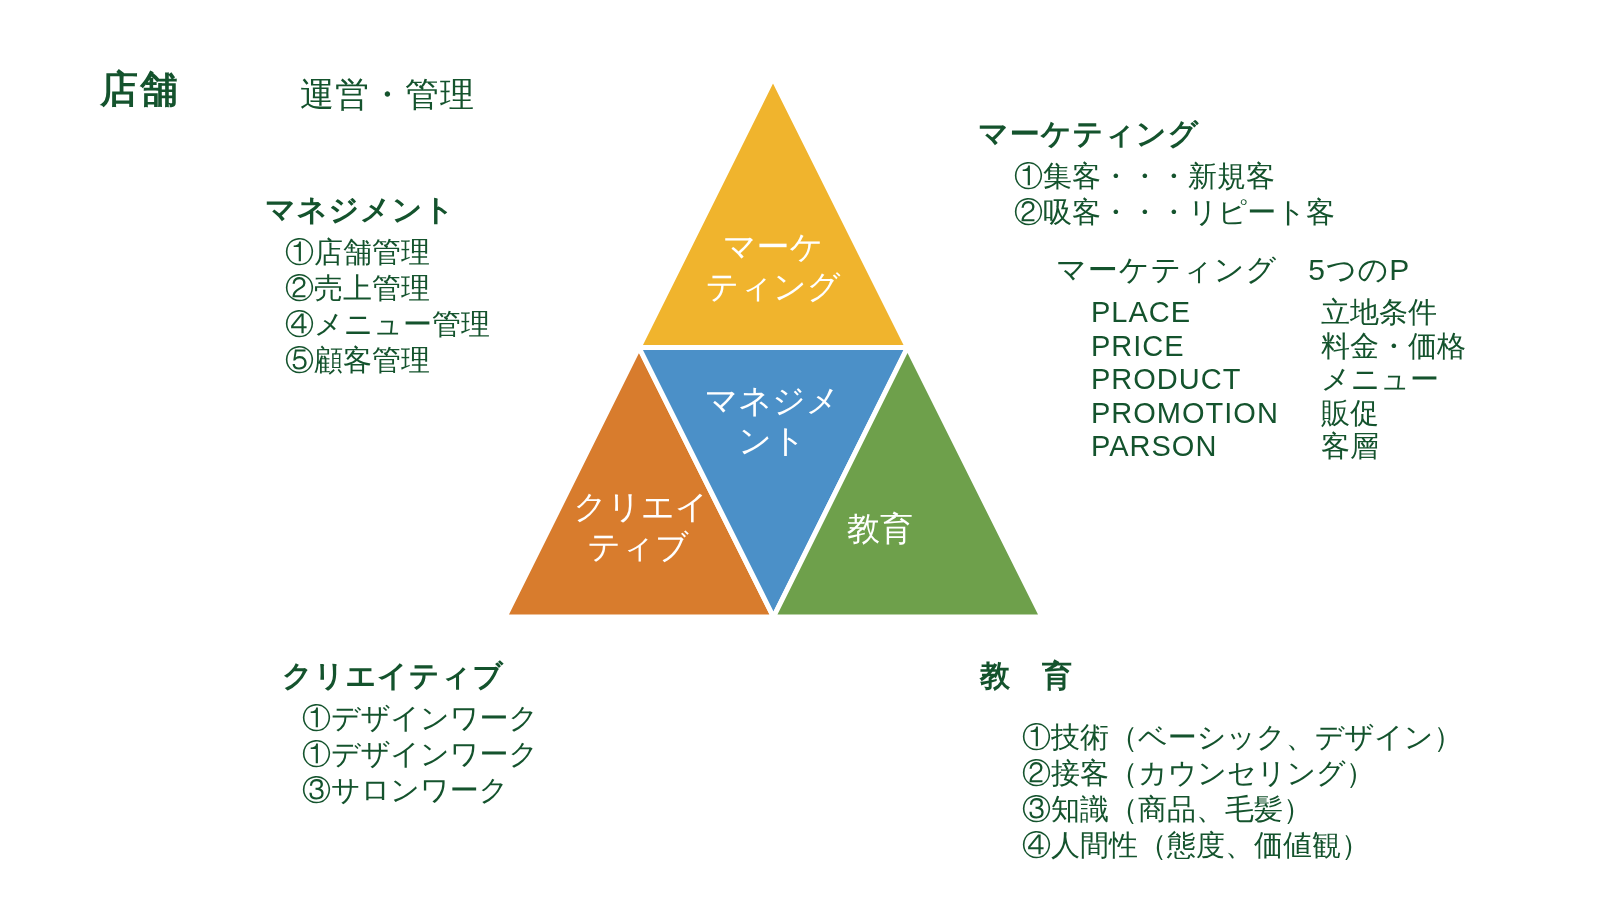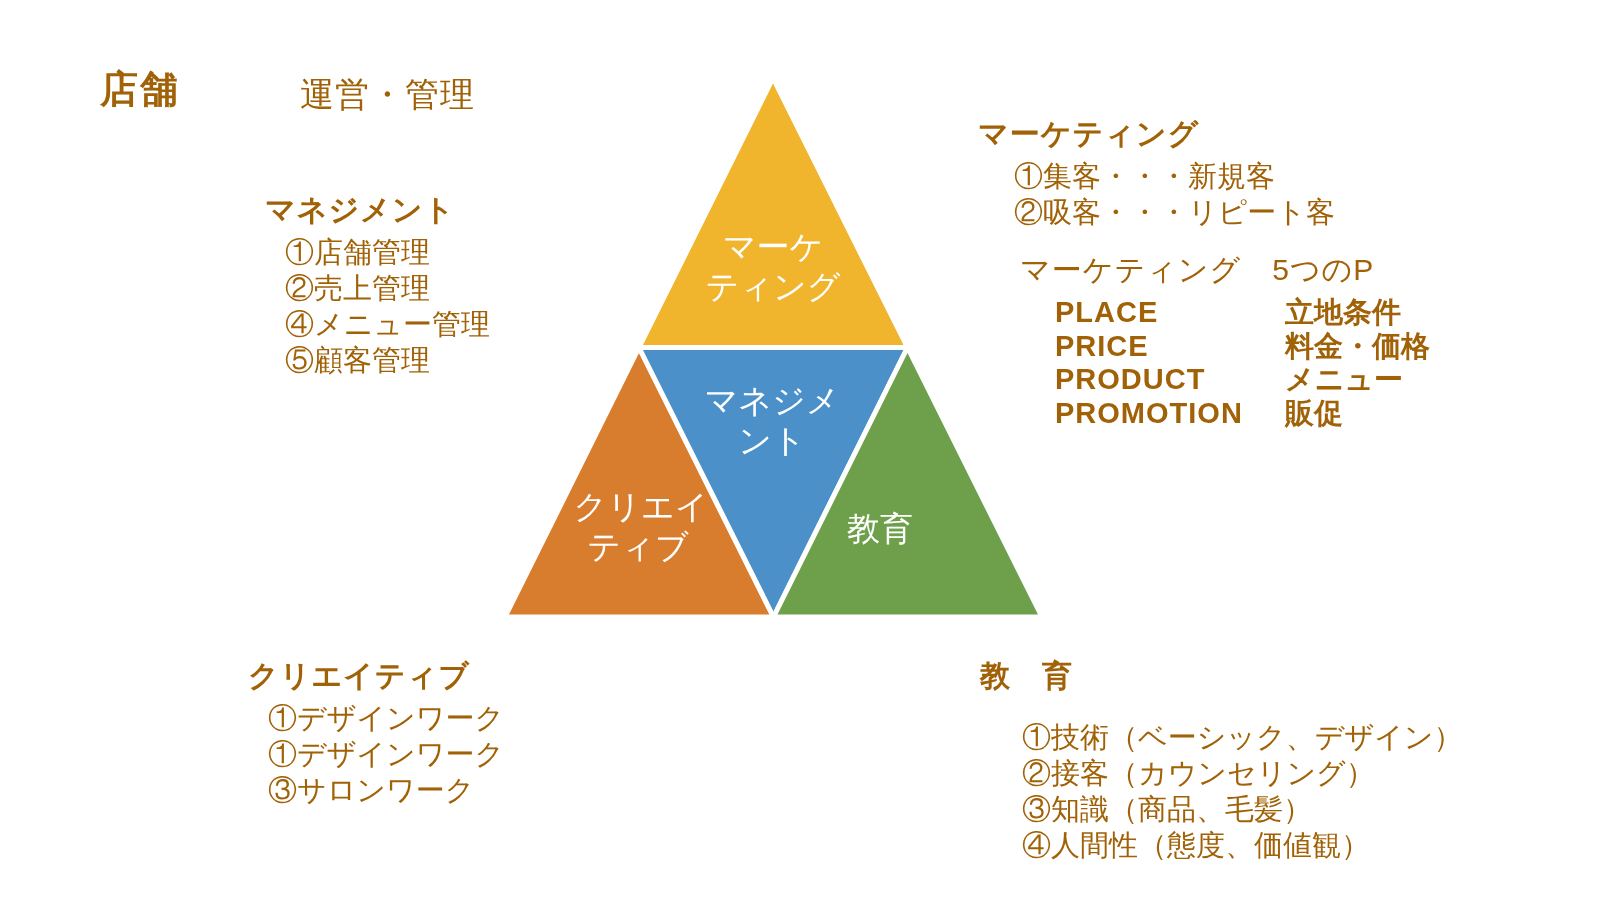--- a/index.html
+++ b/index.html
@@ -5,7 +5,7 @@
   html,body { margin:0; padding:0; background:#ffffff; }
   .canvas {
     position:relative; width:1600px; height:900px; background:#ffffff;
-    font-family:"Liberation Sans", sans-serif; color:#a16207; overflow:hidden;
+    font-family:"Liberation Sans", sans-serif; color:#14532d; overflow:hidden;
   }
   .abs { position:absolute; }
   .page-title { left:100px; top:64px; font-size:38px; font-weight:600; letter-spacing:2px; white-space:nowrap; }

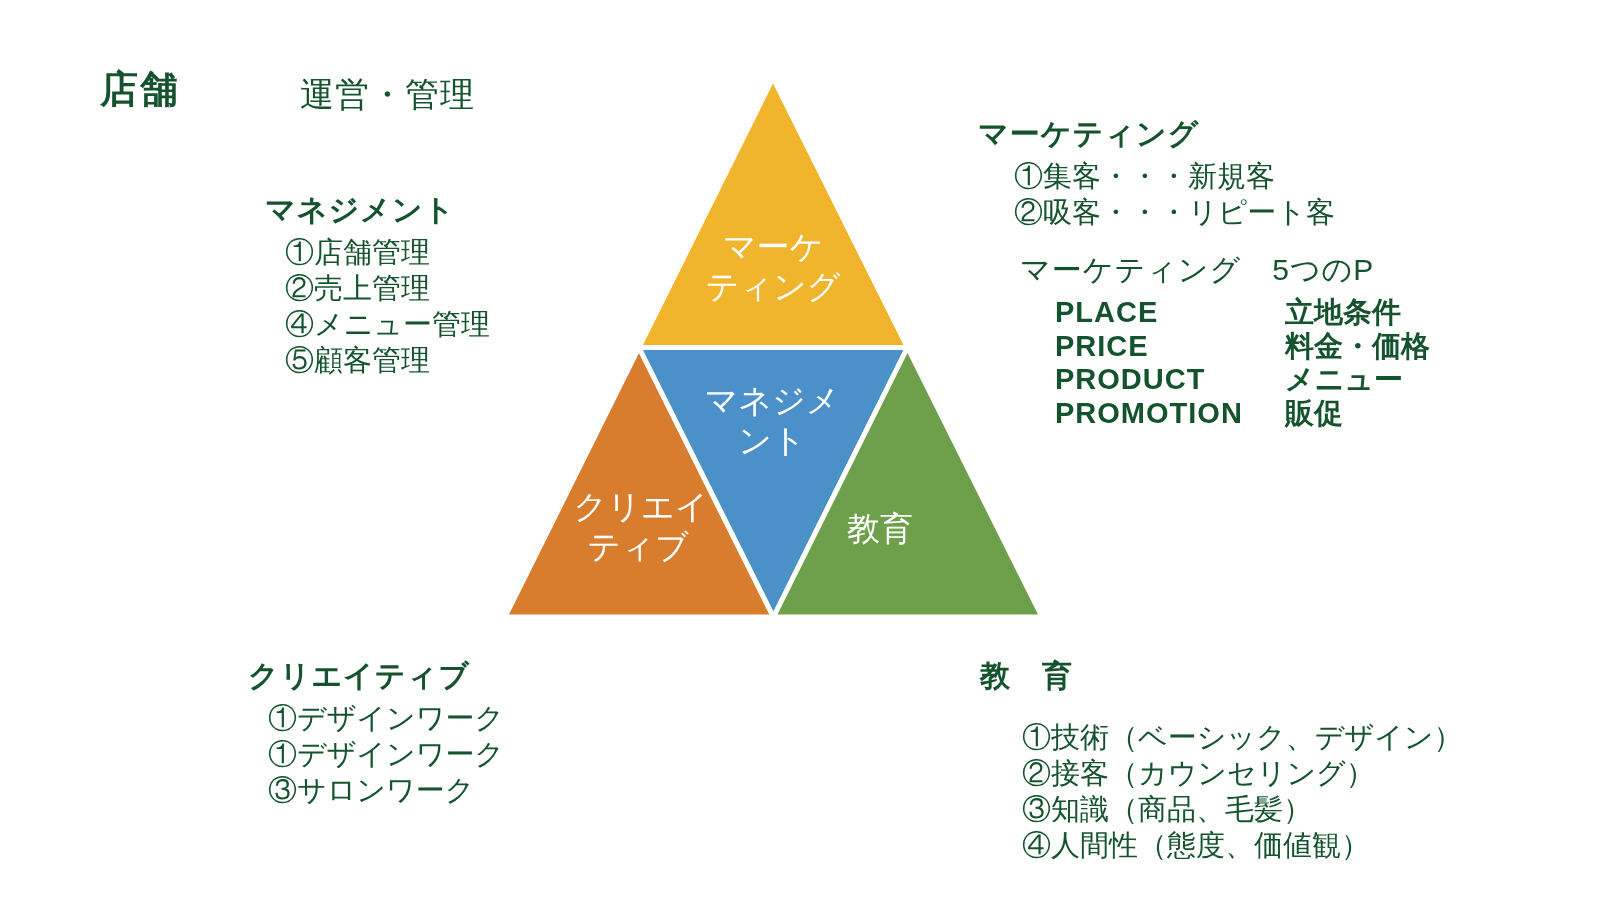--- a/index.html
+++ b/index.html
@@ -16,7 +16,7 @@
   .block .items { margin-top:6px; margin-left:20px; }
   .block .li { font-size:29px; line-height:36px; }
 
-  .fivep { position:absolute; white-space:nowrap; }
+  .fivep { position:absolute; white-space:nowrap;margin-left:36px; }
   .fivep .heading { font-size:30px; line-height:36px; letter-spacing:1px; }
   .fivep .rows { margin-top:8px; margin-left:35px; }
   .fivep .row { display:flex; font-size:29px; line-height:33.5px;font-weight:bold; }

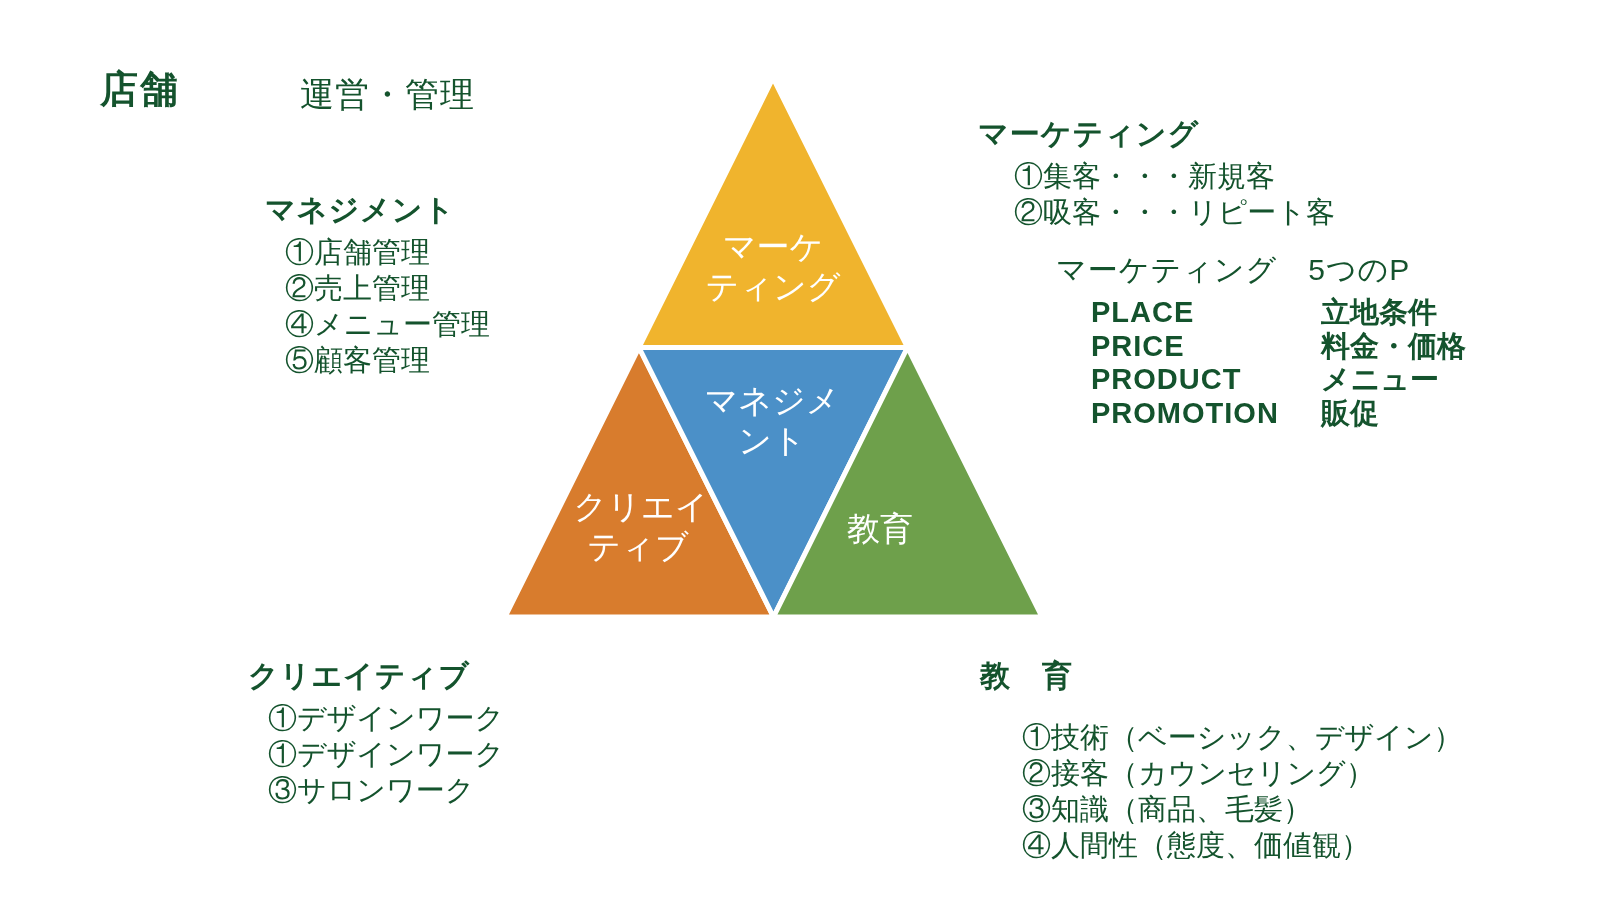--- a/index.html
+++ b/index.html
@@ -19,7 +19,7 @@
   .fivep { position:absolute; white-space:nowrap;margin-left:36px; }
   .fivep .heading { font-size:30px; line-height:36px; letter-spacing:1px; }
   .fivep .rows { margin-top:8px; margin-left:35px; }
-  .fivep .row { display:flex; font-size:29px; line-height:33.5px;font-weight:bold; }
+  .fivep .row { display:flex; font-size:29px; line-height:33.5px; }
   .fivep .row .en { width:230px; letter-spacing:1px; }
 
   svg.pyramid { position:absolute; left:0; top:0; }

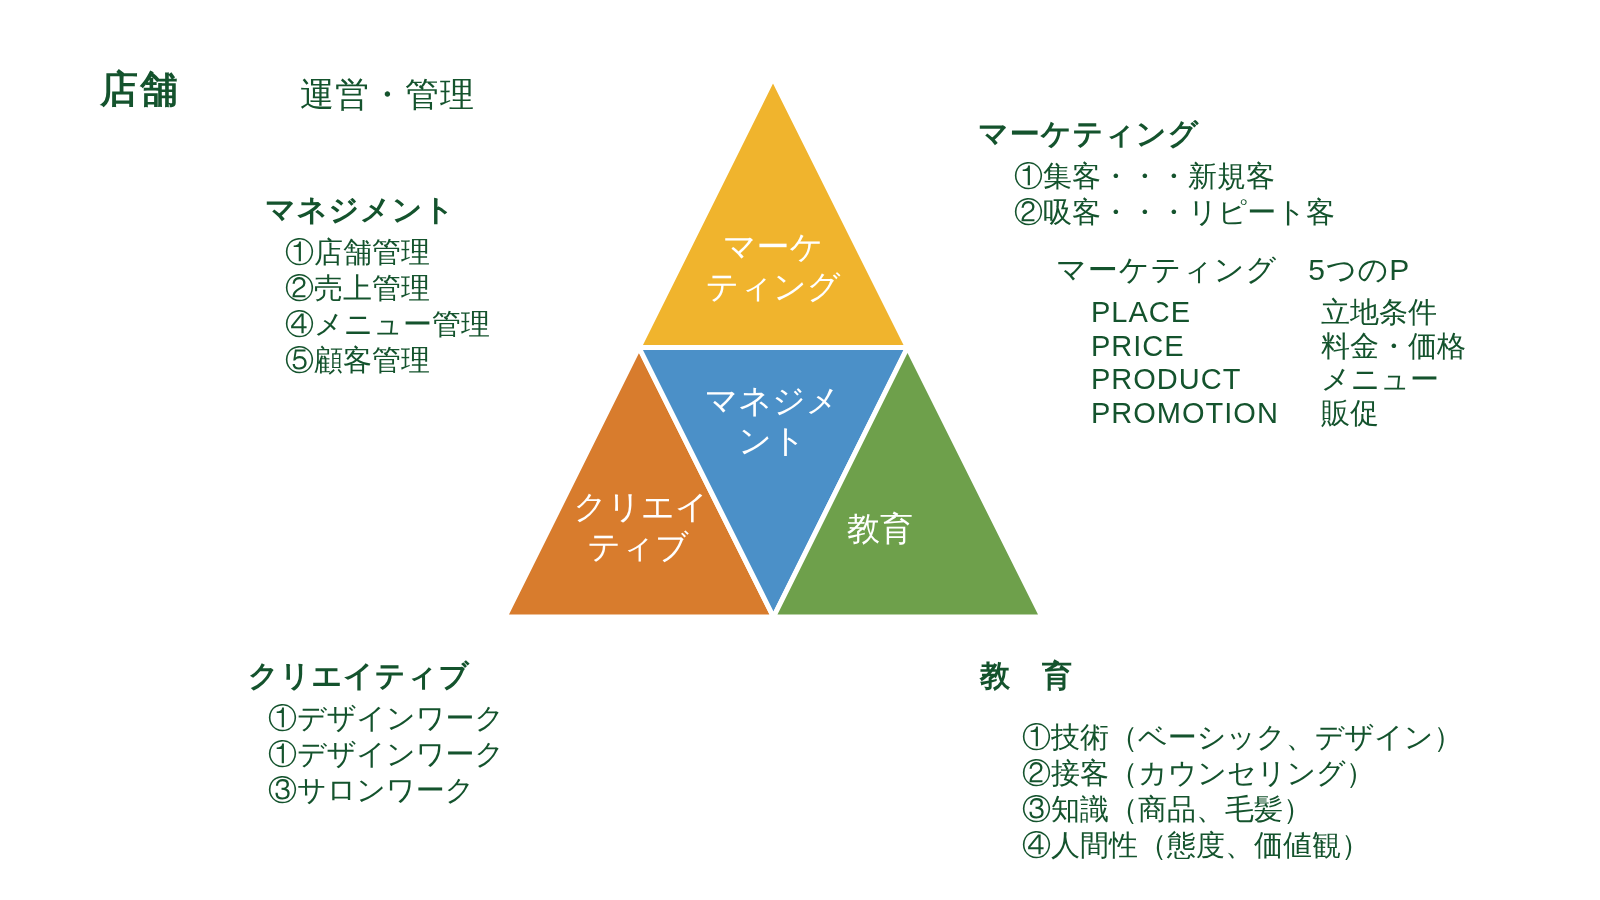--- a/index.html
+++ b/index.html
@@ -88,6 +88,10 @@
         <span class="en">PROMOTION</span>
         <span class="ja">販促</span>
       </div>
+      <div class="row">
+        <span class="en">PARSON</span>
+        <span class="ja">客層</span>
+      </div>
     </div>
   </div>
 

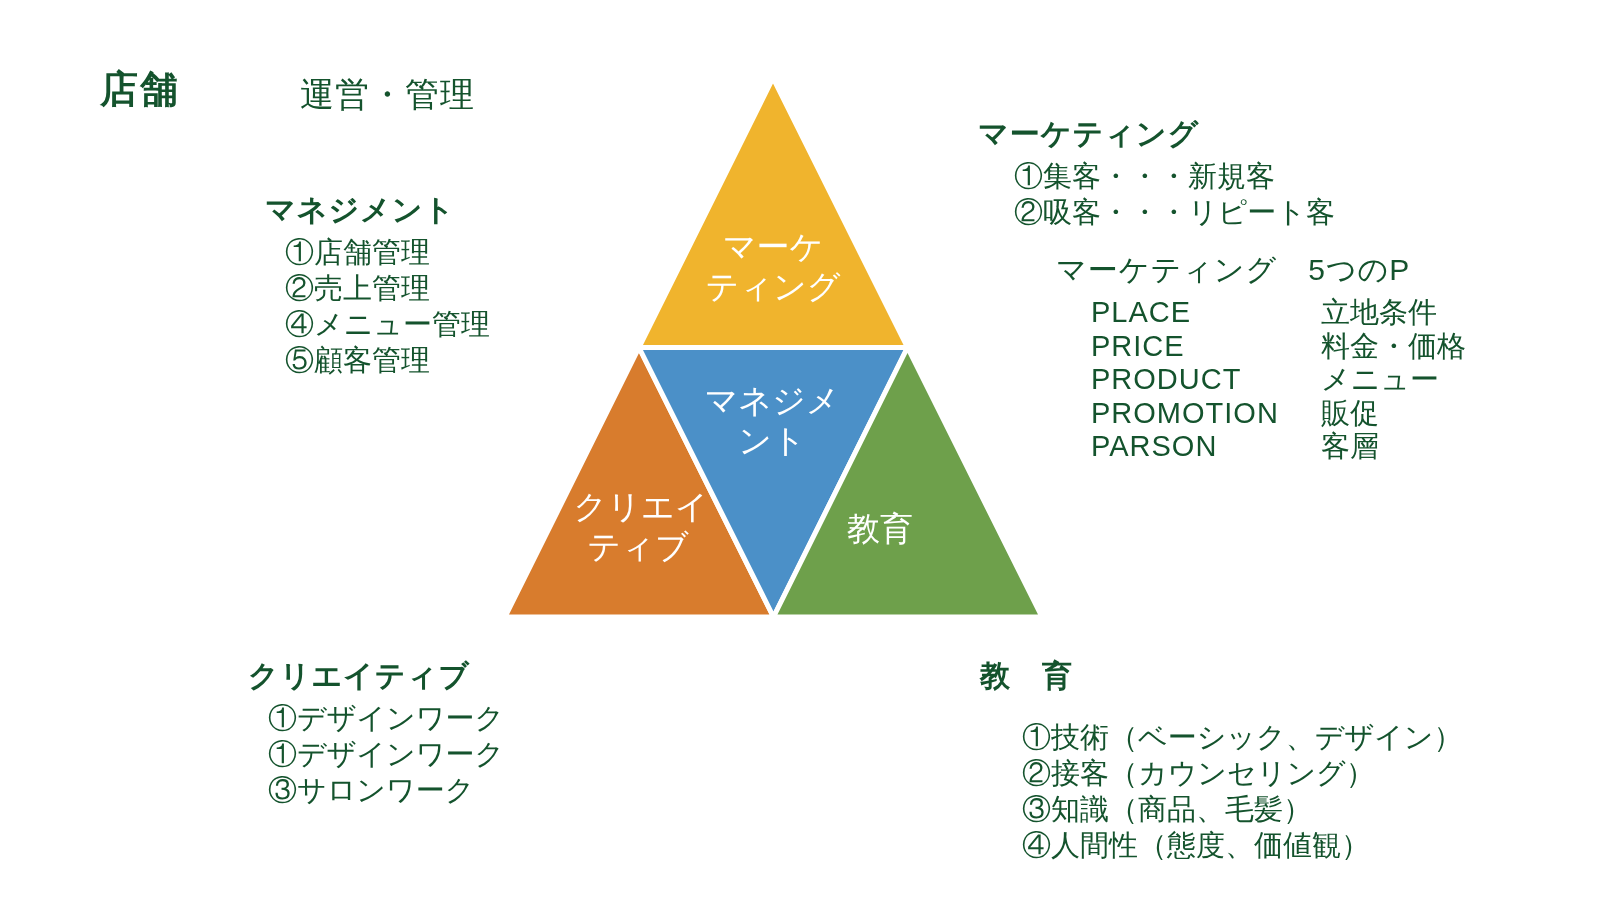--- a/index.html
+++ b/index.html
@@ -95,7 +95,7 @@
     </div>
   </div>
 
-  <div class="block" style="left:248px; top:658px;">
+  <div class="block" style="left:282px; top:658px;">
     <div class="heading">クリエイティブ</div>
     <div class="items">
       <div class="li">①デザインワーク</div>

